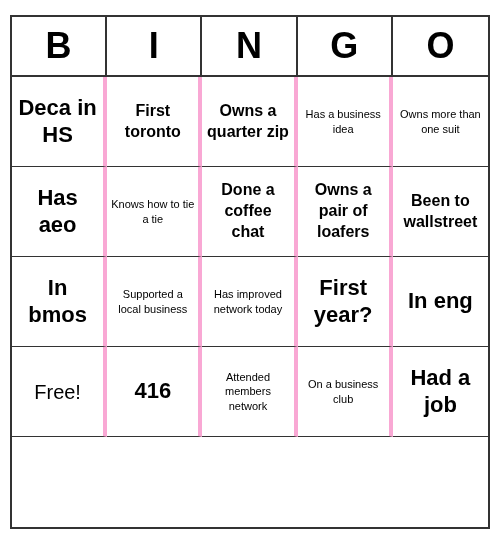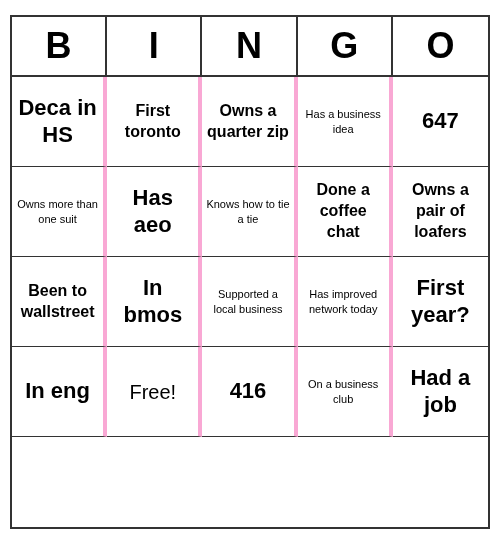--- a/index.html
+++ b/index.html
@@ -101,9 +101,6 @@
         <span class="cell-text small">Has a business idea</span>
       </div>
       <div class="bingo-cell">
-        <span class="cell-text large">647</span>
-      </div>
-      <div class="bingo-cell">
         <span class="cell-text small">Owns more than one suit</span>
       </div>
       <div class="bingo-cell">

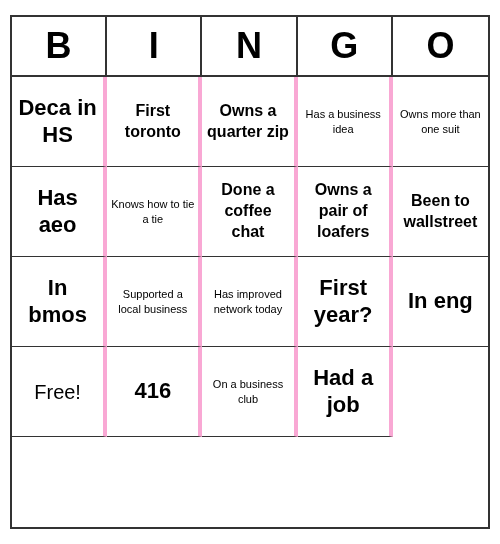--- a/index.html
+++ b/index.html
@@ -140,6 +140,9 @@
         <span class="cell-text large">416</span>
       </div>
       <div class="bingo-cell">
+        <span class="cell-text small">Attended members network</span>
+      </div>
+      <div class="bingo-cell">
         <span class="cell-text small">On a business club</span>
       </div>
       <div class="bingo-cell">

